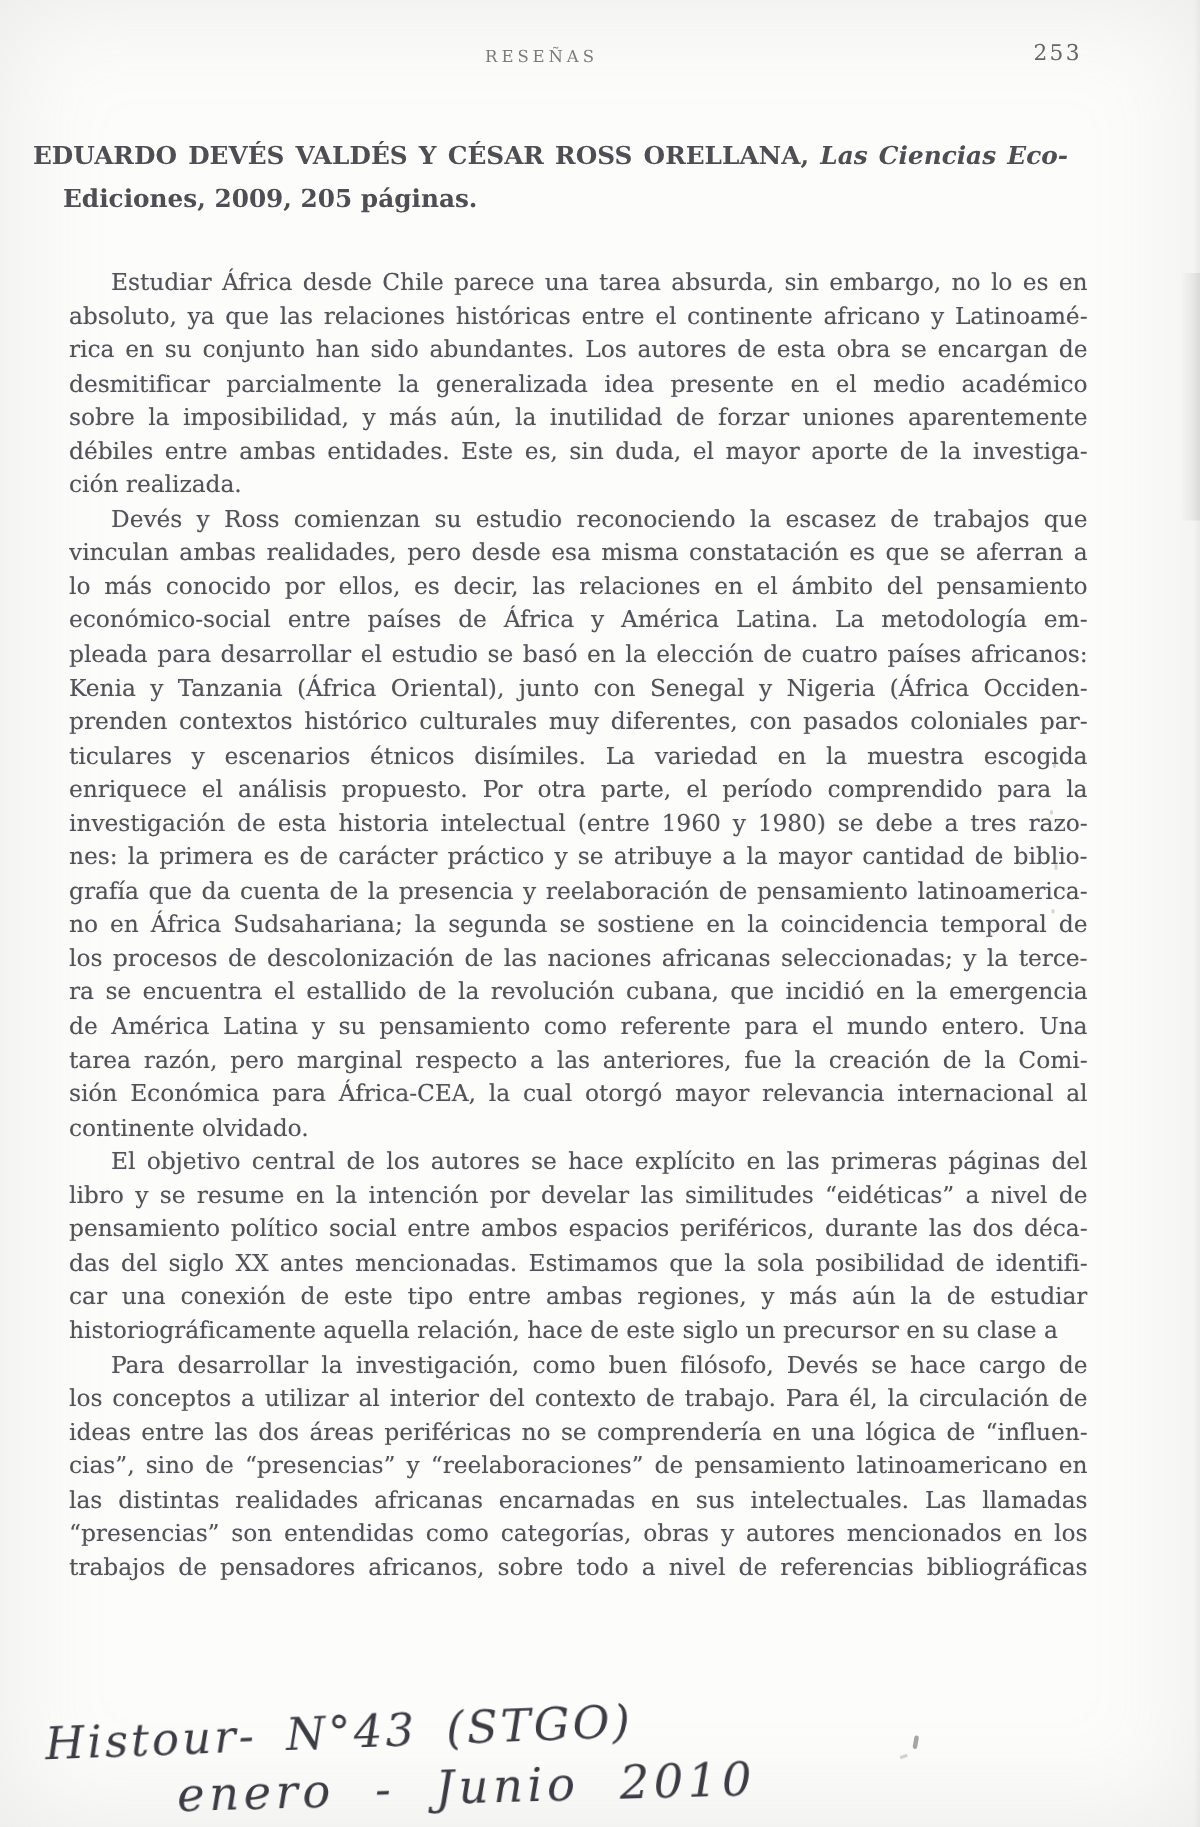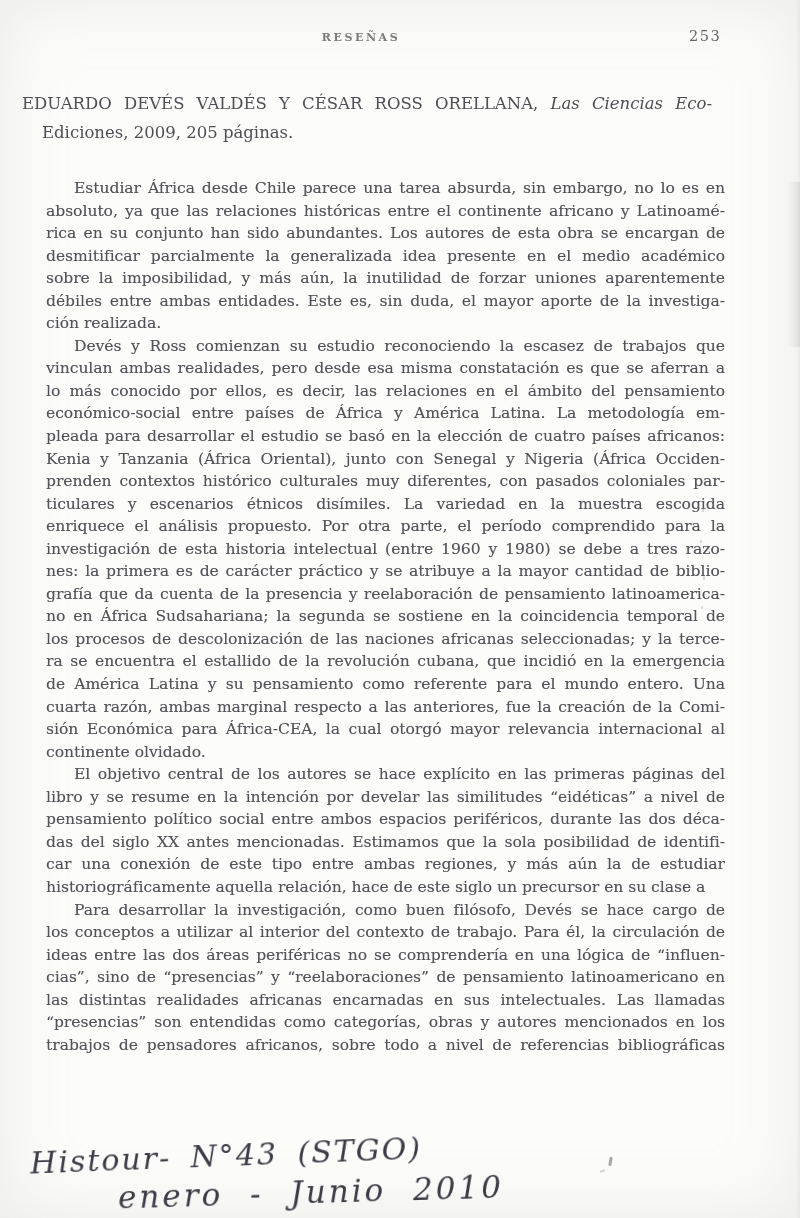--- a/index.html
+++ b/index.html
@@ -14,7 +14,7 @@
   
   .running-title {
     position:absolute; top:31px; left:0; width:722px; text-align:center;
-    font-size:11px; letter-spacing:2.6px; color:#7b7b79; font-weight:bold;
+    font-size:11px; letter-spacing:2.6px; color:#7b7b79; font-weight:normal;
   }
   .page-number {
     position:absolute; top:28px; left:689px;

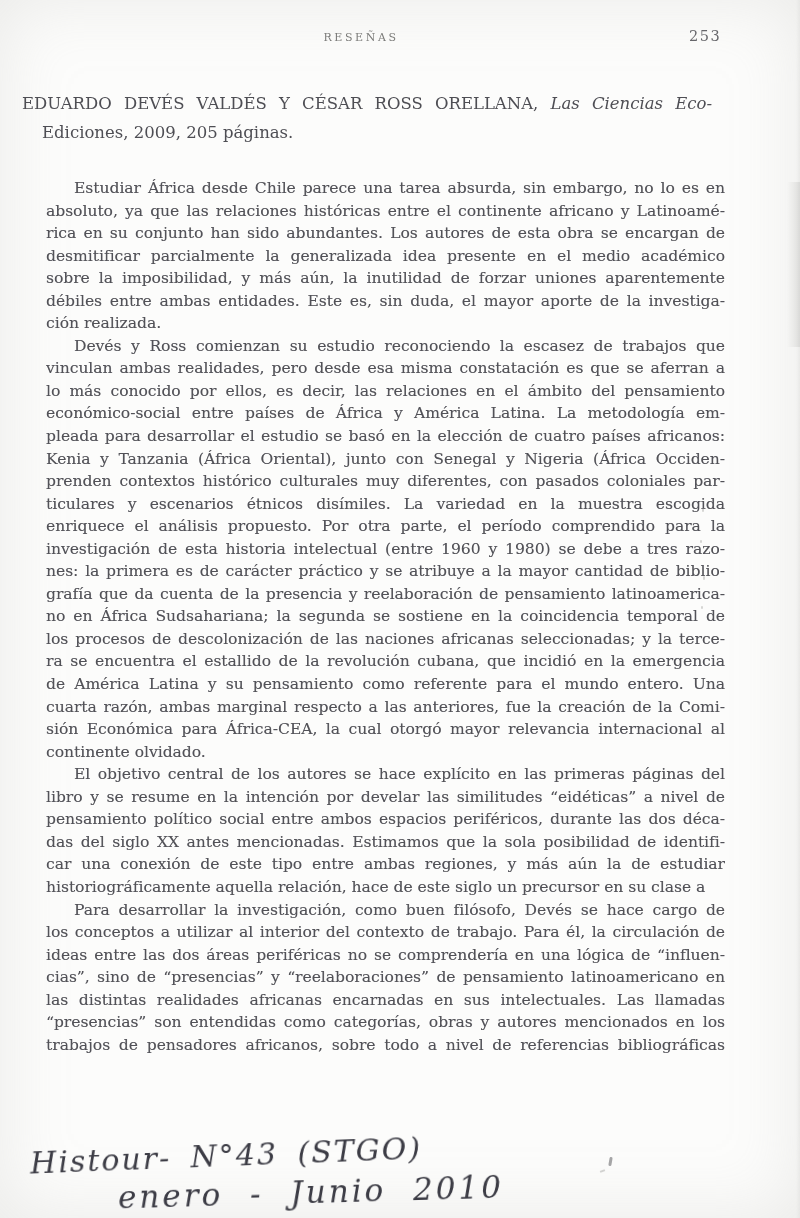--- a/index.html
+++ b/index.html
@@ -23,7 +23,7 @@
 
   
   .citation { position:absolute; top:90px; left:22px; width:690px;
-    font-size:16.5px; line-height:28.5px; color:#4e4e54; }
+    font-size:16.5px; line-height:28.5px; color:#4e4e54;font-weight:bold; }
   .cite-line { text-align:justify; text-align-last:justify; height:28.5px; overflow:hidden; }
   .cite-line.hang { padding-left:20px; }
   .cite-line.end { text-align-last:left; }

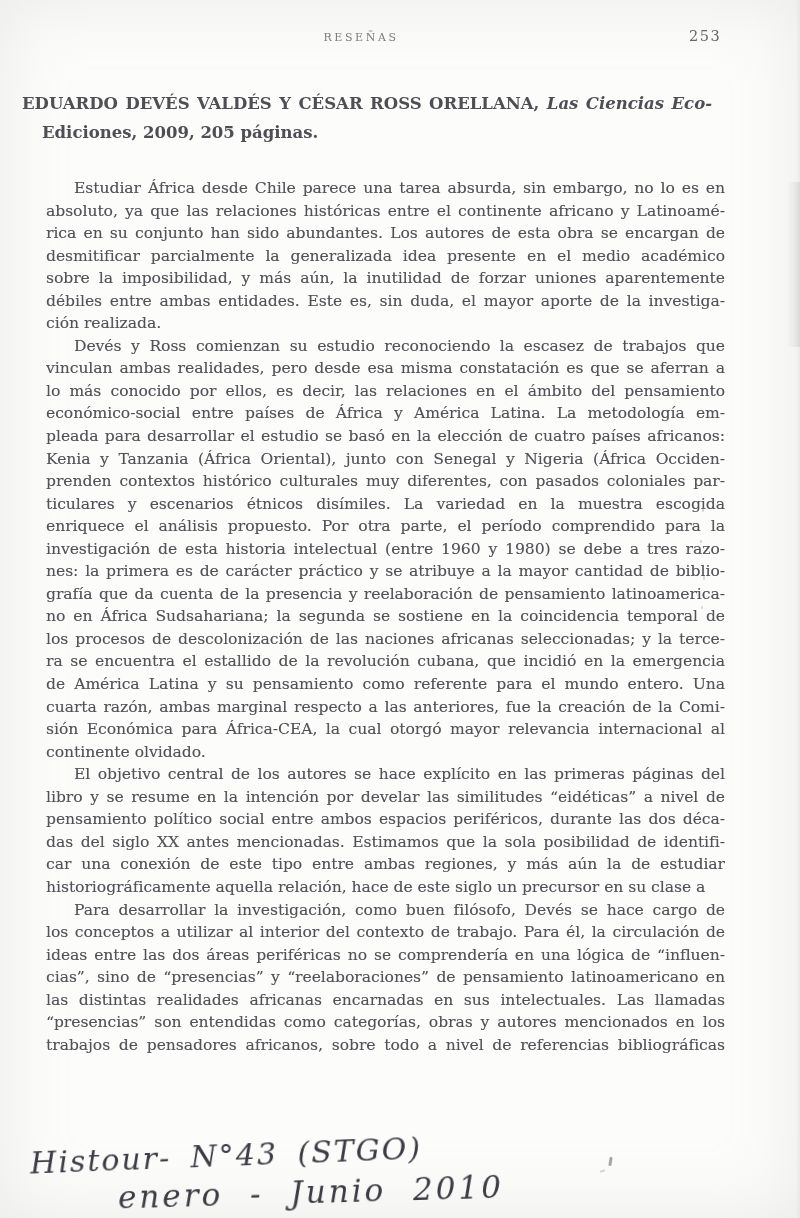--- a/index.html
+++ b/index.html
@@ -109,7 +109,7 @@
           <div class="line">los procesos de descolonización de las naciones africanas seleccionadas; y la terce-</div>
           <div class="line">ra se encuentra el estallido de la revolución cubana, que incidió en la emergencia</div>
           <div class="line">de América Latina y su pensamiento como referente para el mundo entero. Una</div>
-          <div class="line">cuarta razón, ambas marginal respecto a las anteriores, fue la creación de la Comi-</div>
+          <div class="line">tarea razón, pero marginal respecto a las anteriores, fue la creación de la Comi-</div>
           <div class="line">sión Económica para África-CEA, la cual otorgó mayor relevancia internacional al</div>
           <div class="line">continente olvidado.</div>
         </div>

